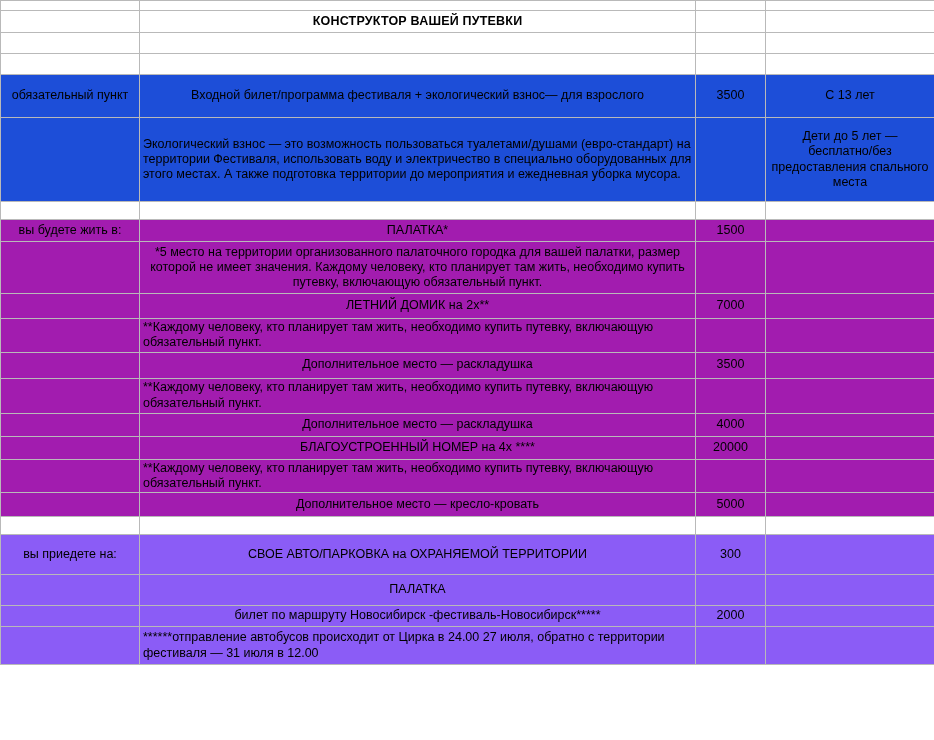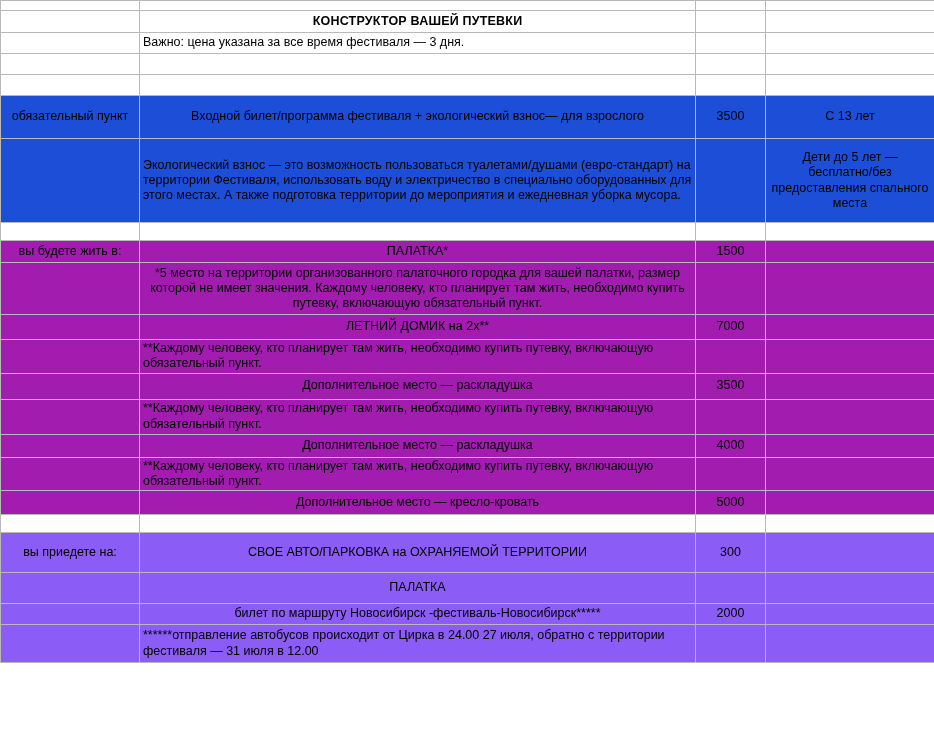--- a/index.html
+++ b/index.html
@@ -79,12 +79,6 @@
         <td class="fill-white"></td>
       </tr>
 
-      <tr style="height:21px">
-        <td class="fill-white"></td>
-        <td class="fill-white t-left t-big">Важно: цена указана за все время фестиваля — 3 дня.</td>
-        <td class="fill-white"></td>
-        <td class="fill-white"></td>
-      </tr>
 
       <tr style="height:21px">
         <td class="fill-white"></td>

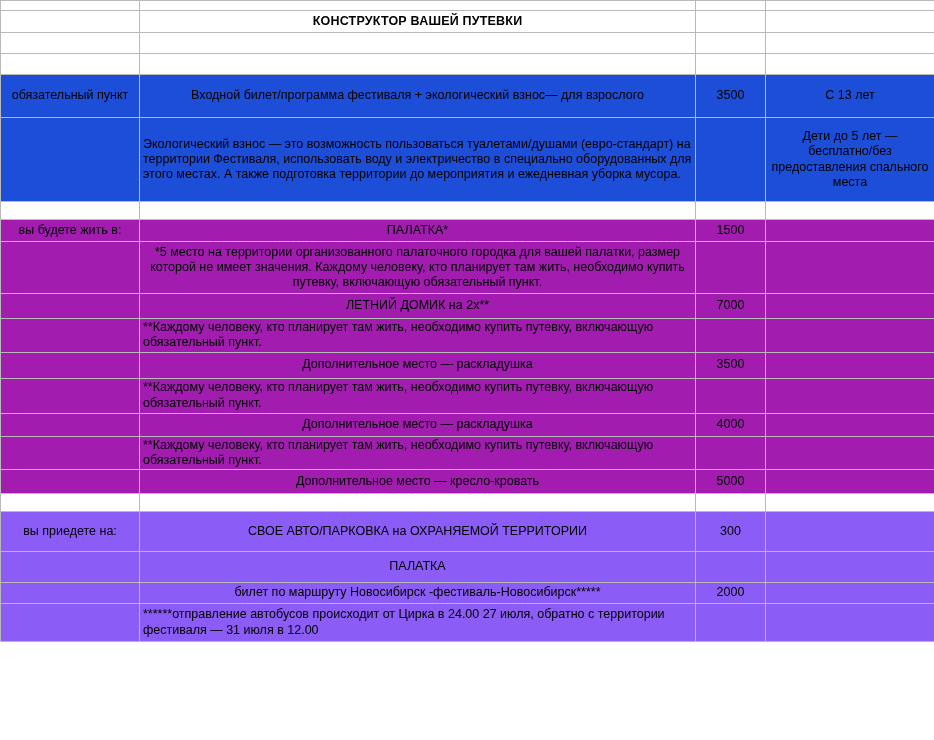--- a/index.html
+++ b/index.html
@@ -166,6 +166,12 @@
         <td class="fill-green"></td>
       </tr>
 
+      <tr style="height:23px">
+        <td class="fill-green"></td>
+        <td class="fill-green t-center v-mid t-big">БЛАГОУСТРОЕННЫЙ НОМЕР на 4х ****</td>
+        <td class="fill-green t-center v-mid t-big">20000</td>
+        <td class="fill-green"></td>
+      </tr>
 
       <tr style="height:32px">
         <td class="fill-green"></td>

